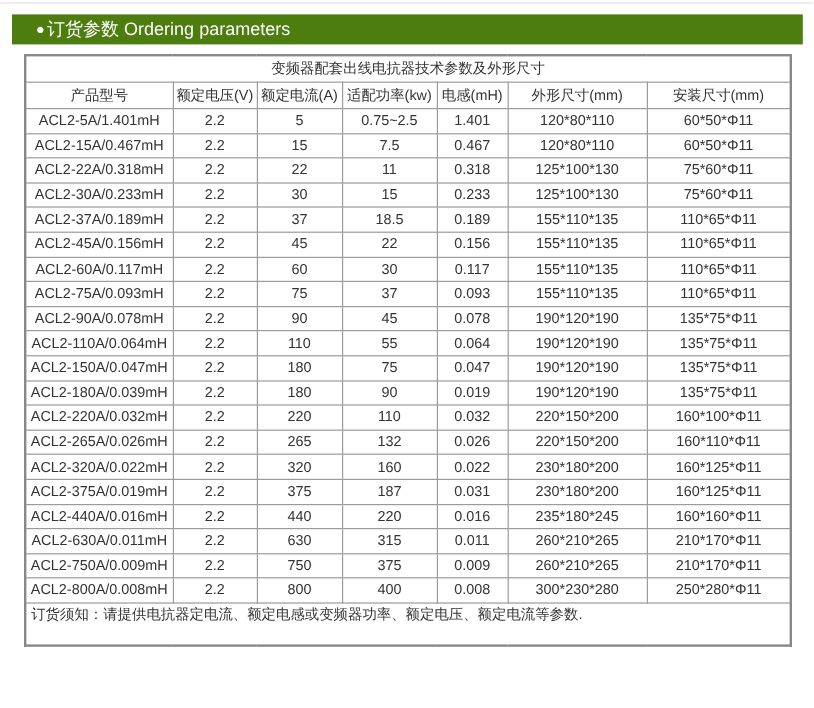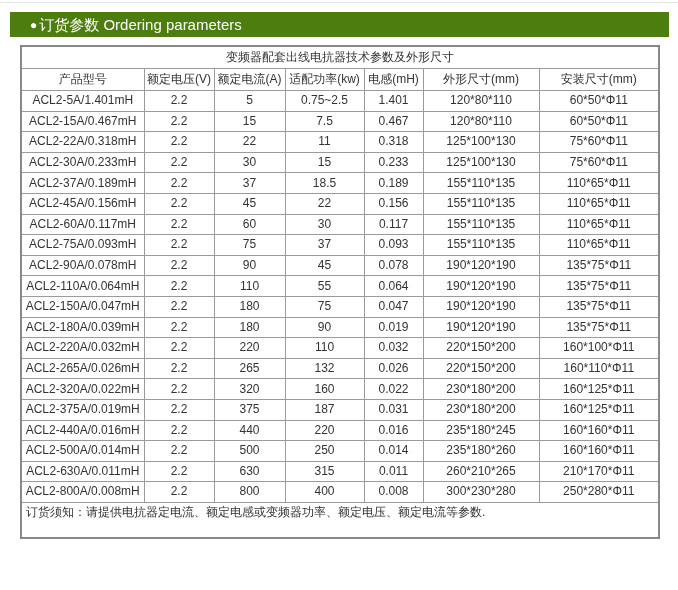--- a/index.html
+++ b/index.html
@@ -267,15 +267,6 @@
         <td>160*160*Φ11</td>
       </tr>
       <tr>
-        <td>ACL2-500A/0.014mH</td>
-        <td>2.2</td>
-        <td>500</td>
-        <td>250</td>
-        <td>0.014</td>
-        <td>235*180*260</td>
-        <td>160*160*Φ11</td>
-      </tr>
-      <tr>
         <td>ACL2-630A/0.011mH</td>
         <td>2.2</td>
         <td>630</td>

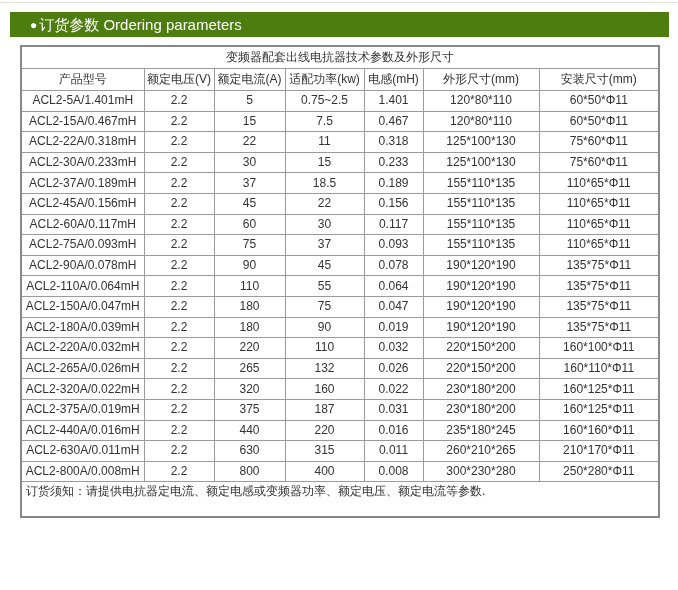--- a/index.html
+++ b/index.html
@@ -276,6 +276,15 @@
         <td>210*170*Φ11</td>
       </tr>
       <tr>
+        <td>ACL2-750A/0.009mH</td>
+        <td>2.2</td>
+        <td>750</td>
+        <td>375</td>
+        <td>0.009</td>
+        <td>260*210*265</td>
+        <td>210*170*Φ11</td>
+      </tr>
+      <tr>
         <td>ACL2-800A/0.008mH</td>
         <td>2.2</td>
         <td>800</td>

